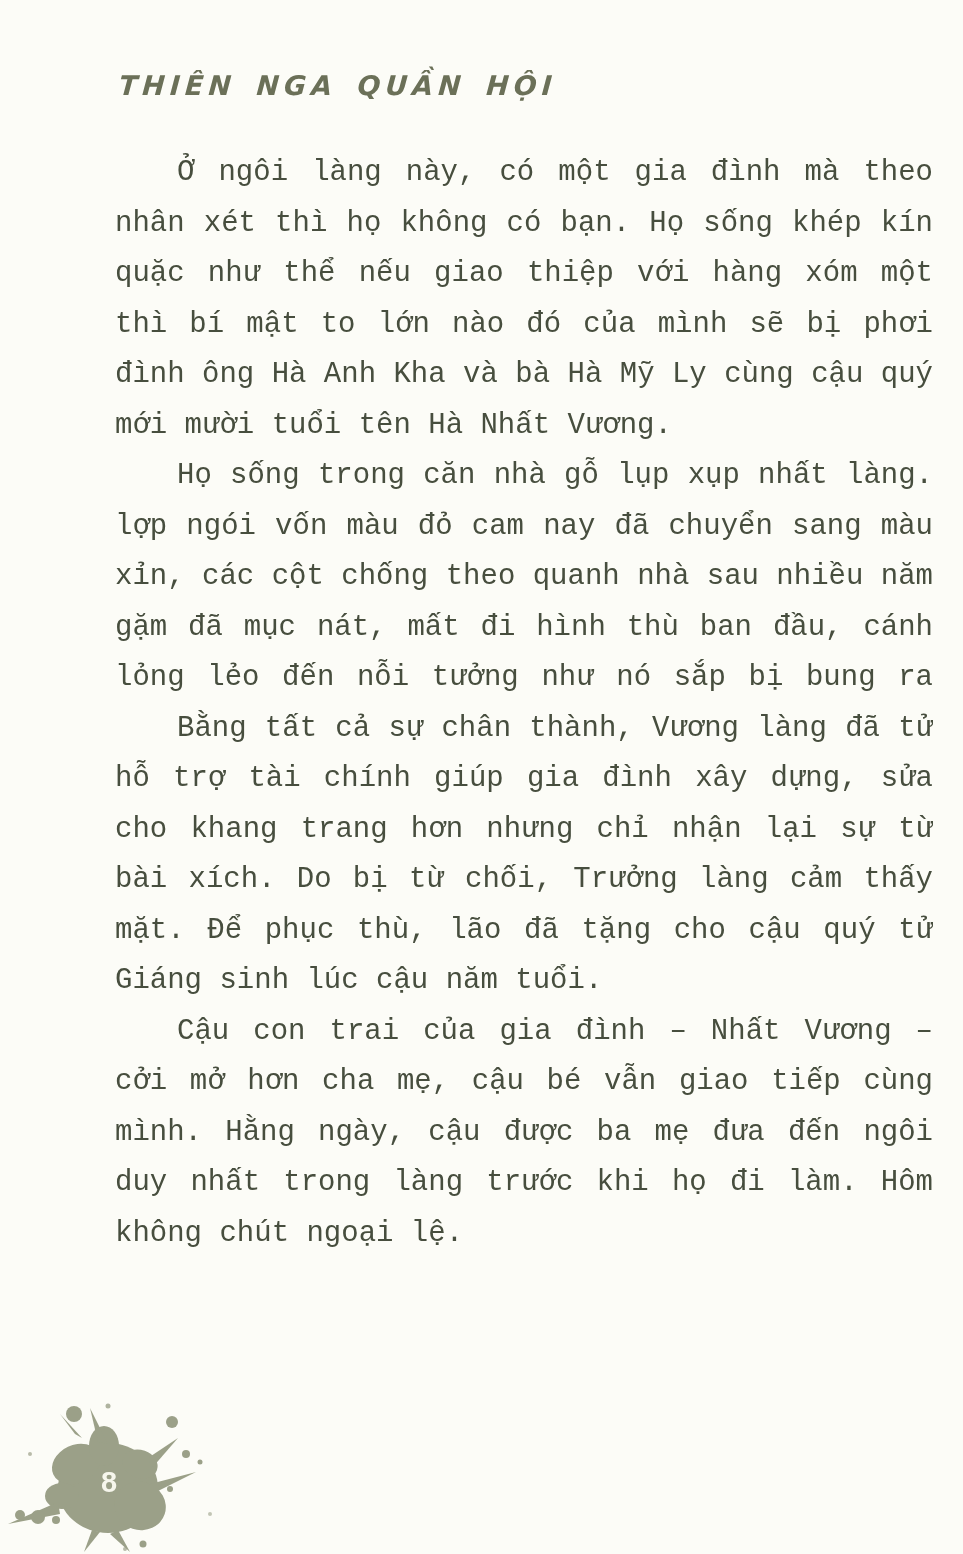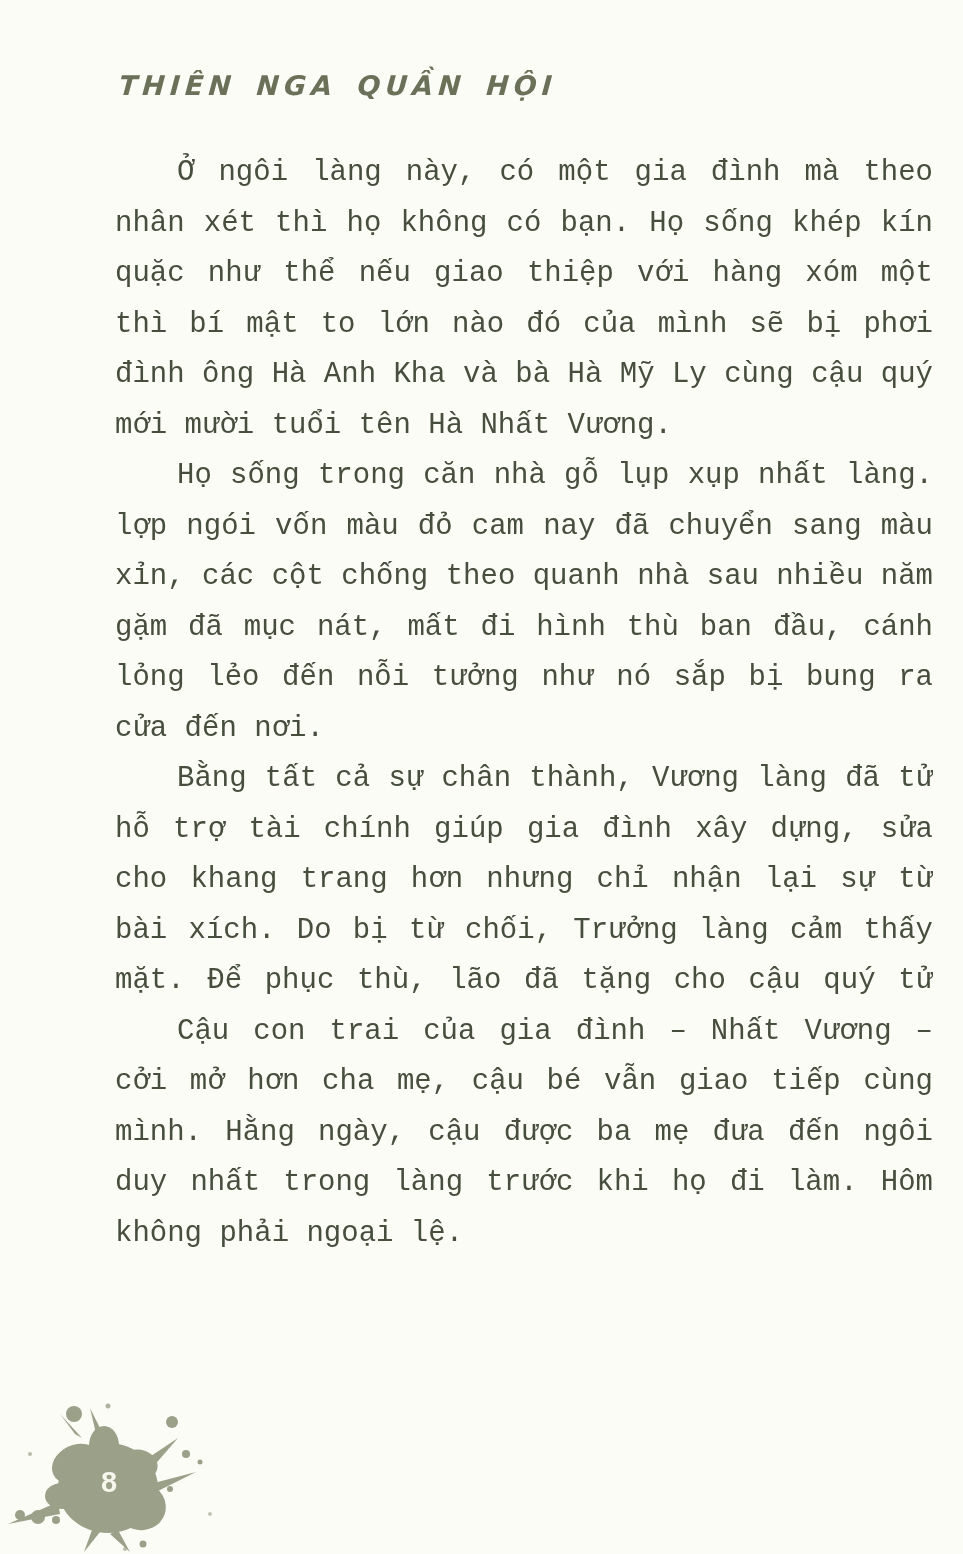--- a/index.html
+++ b/index.html
@@ -95,7 +95,6 @@
         <div class="line">xỉn, các cột chống theo quanh nhà sau nhiều năm bị mọt</div>
         <div class="line">gặm đã mục nát, mất đi hình thù ban đầu, cánh cửa chính</div>
         <div class="line">lỏng lẻo đến nỗi tưởng như nó sắp bị bung ra khỏi khung</div>
-        <div class="line last">cửa đến nơi.</div>
       </div>
       <div class="paragraph">
         <div class="line first">Bằng tất cả sự chân thành, Vương làng đã tử tế đề nghị</div>

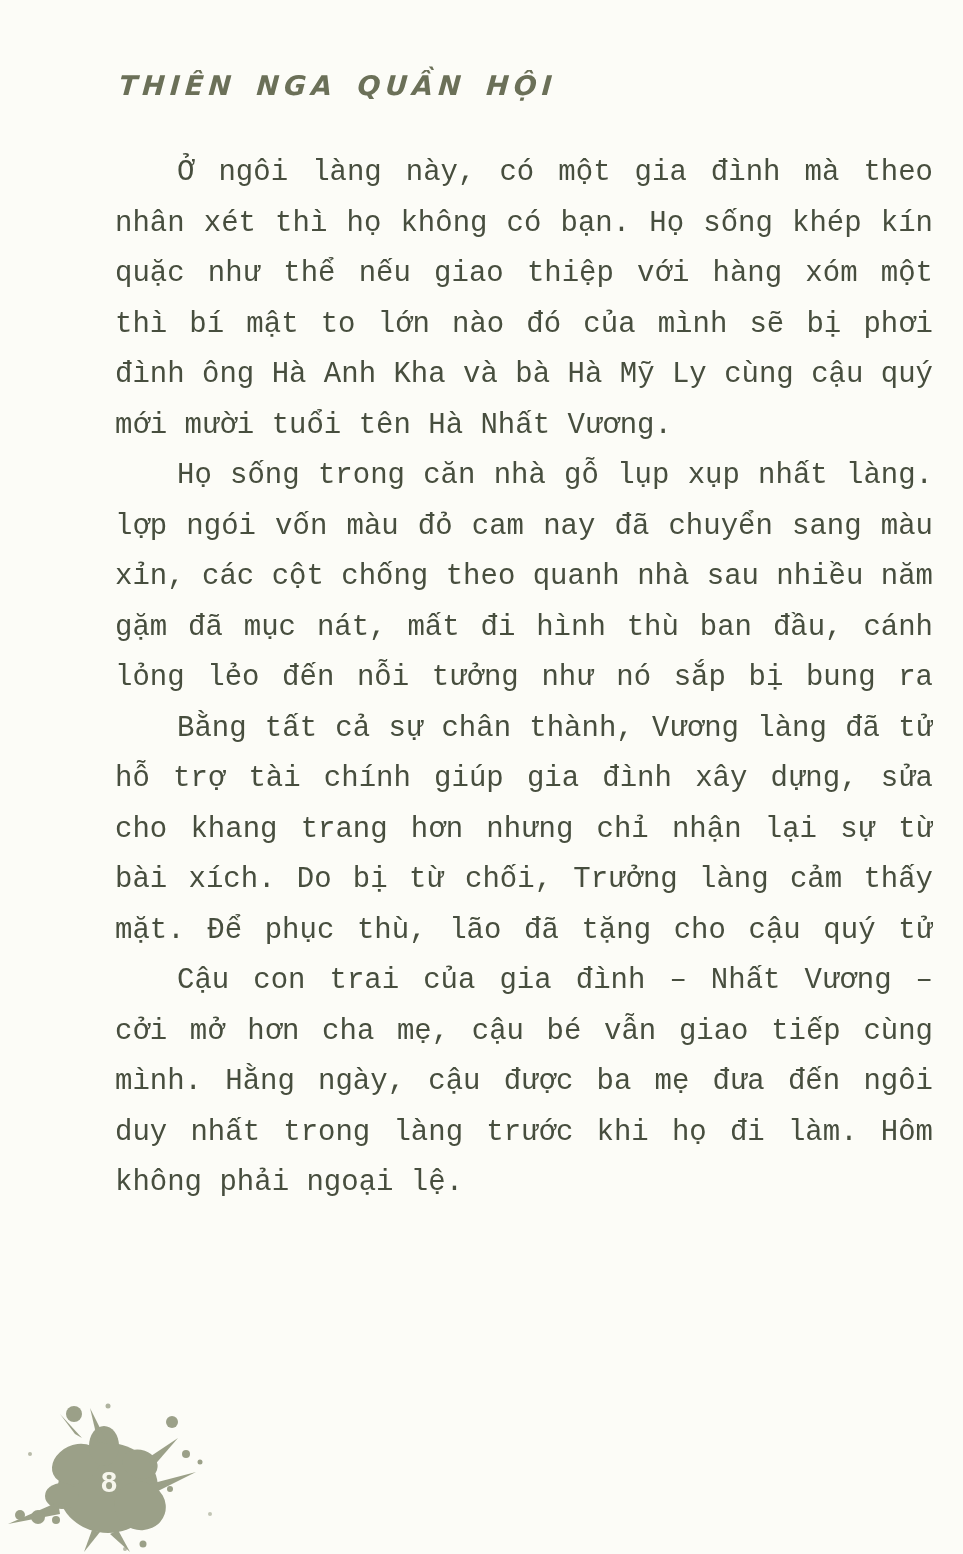--- a/index.html
+++ b/index.html
@@ -102,6 +102,7 @@
         <div class="line">cho khang trang hơn nhưng chỉ nhận lại sự từ chối thẳng</div>
         <div class="line">bài xích. Do bị từ chối, Trưởng làng cảm thấy vô cùng mất</div>
         <div class="line">mặt. Để phục thù, lão đã tặng cho cậu quý tử của gia đình</div>
+        <div class="line last">Giáng sinh lúc cậu năm tuổi.</div>
       </div>
       <div class="paragraph">
         <div class="line first">Cậu con trai của gia đình – Nhất Vương – thì có phần</div>

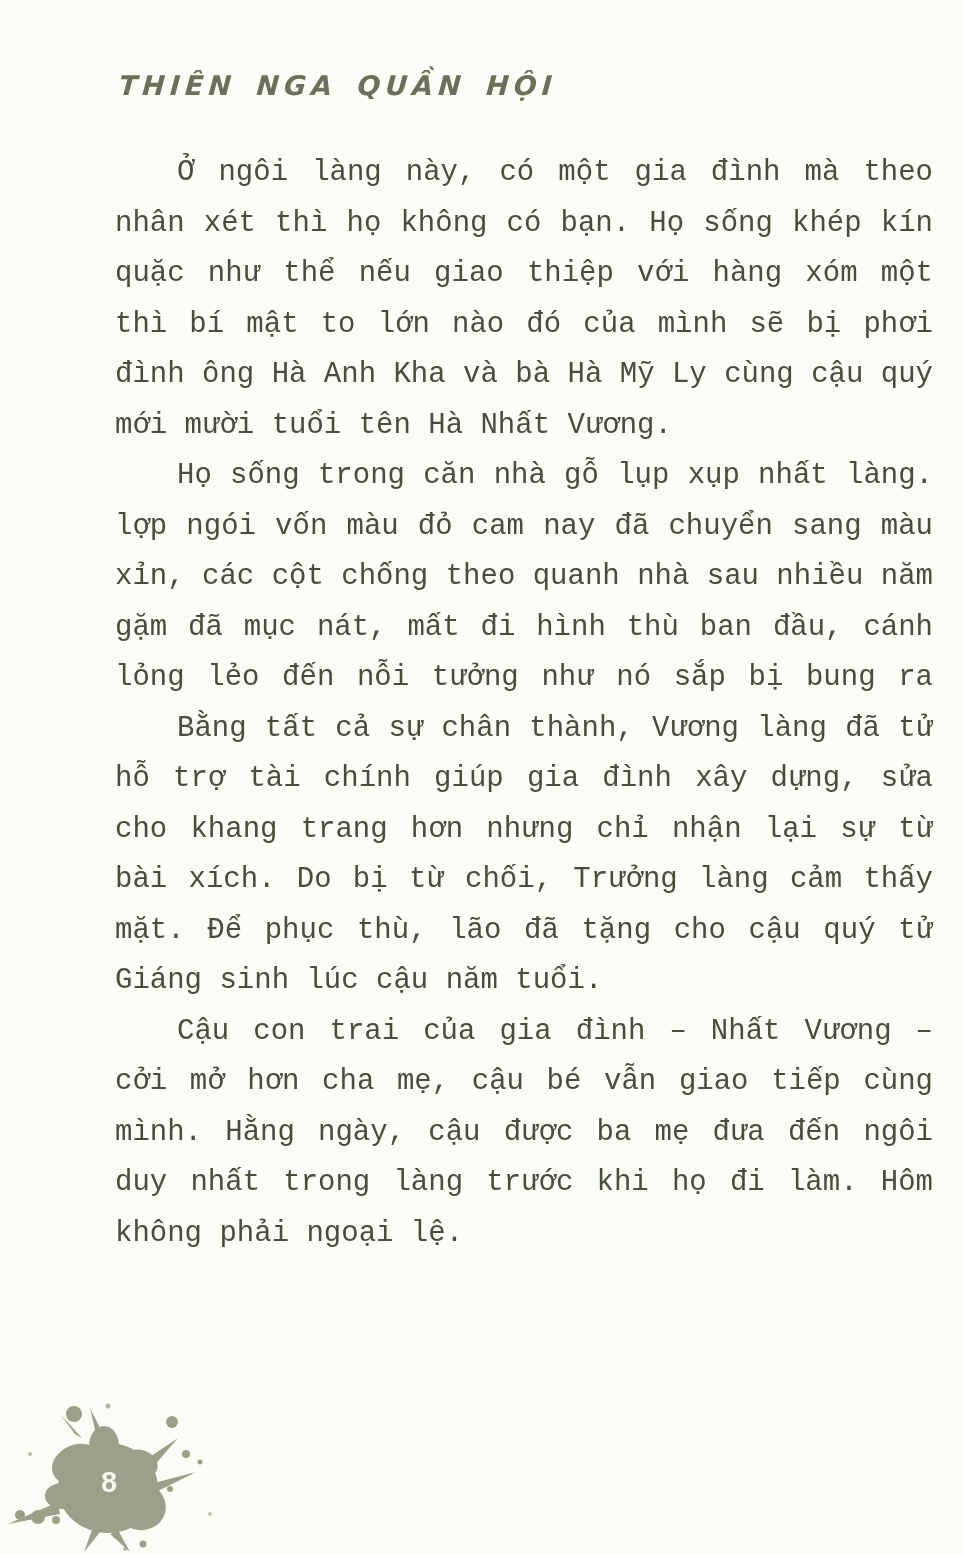--- a/index.html
+++ b/index.html
@@ -109,7 +109,7 @@
         <div class="line">cởi mở hơn cha mẹ, cậu bé vẫn giao tiếp cùng bạn học của</div>
         <div class="line">mình. Hằng ngày, cậu được ba mẹ đưa đến ngôi trường</div>
         <div class="line">duy nhất trong làng trước khi họ đi làm. Hôm nay cũng</div>
-        <div class="line last">không phải ngoại lệ.</div>
+        <div class="line last">không chút ngoại lệ.</div>
       </div>
     </div>
 

